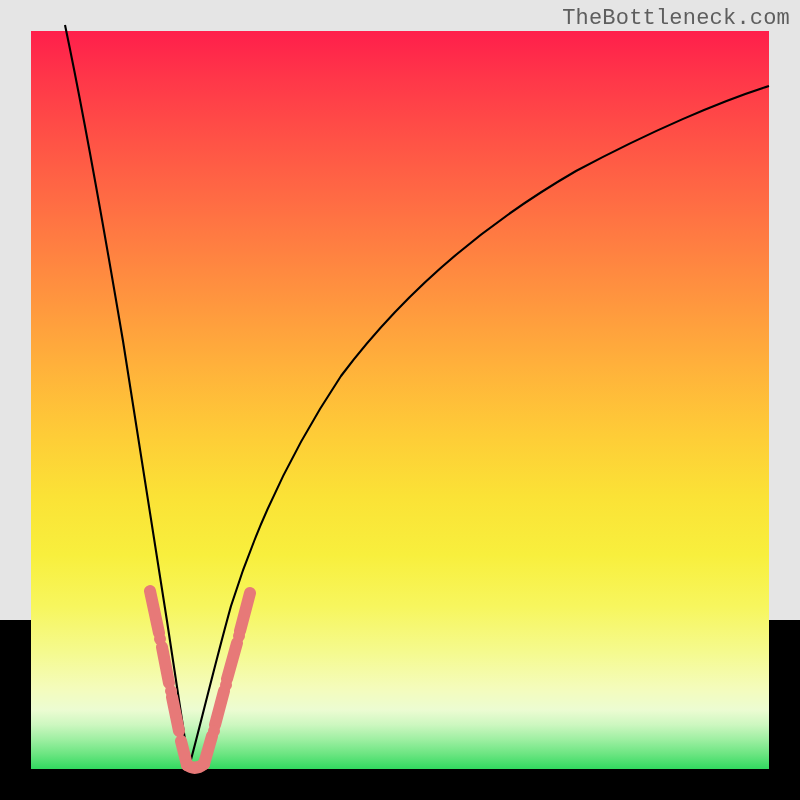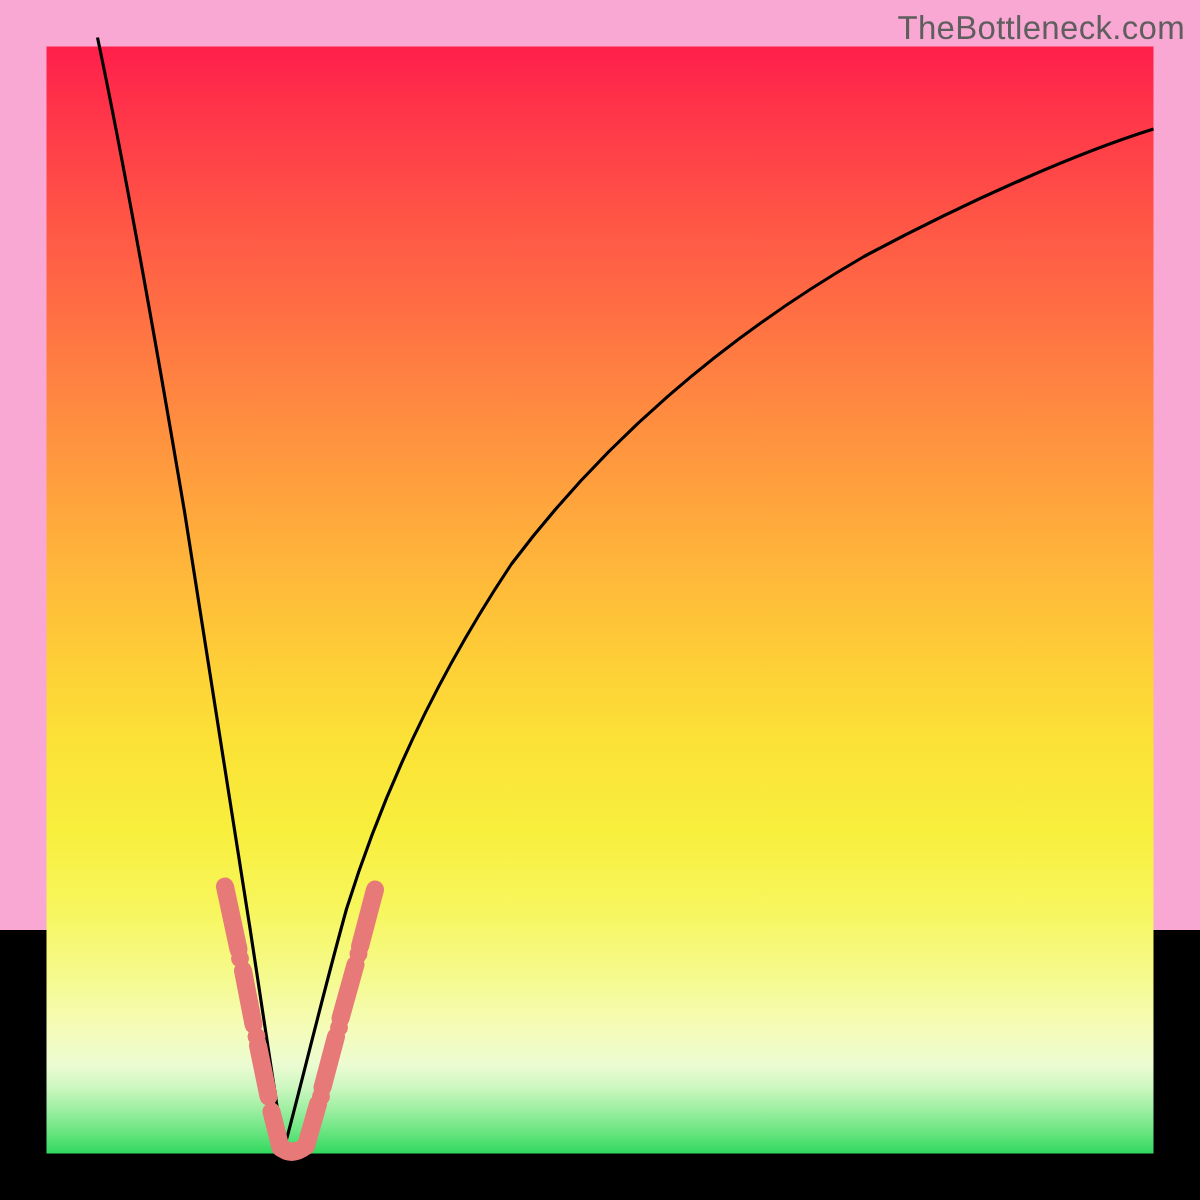--- a/index.html
+++ b/index.html
@@ -15,7 +15,8 @@
     position: absolute;
     left: 0; top: 0;
     width: 800px; height: 620px;
-    background: #f9a8d4;
+    background: #e5e5e5;
+    font-family: Liberation Mono, monospace;
   }
   .plot-area {
     position: absolute;

